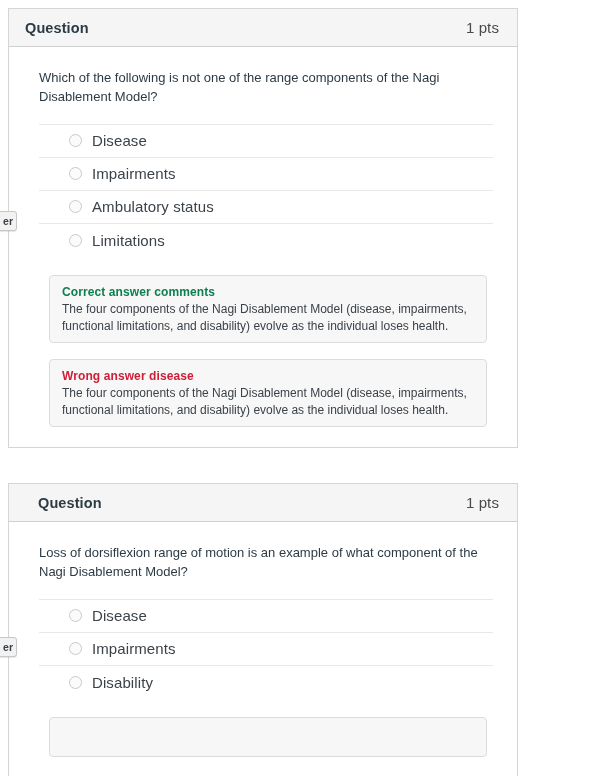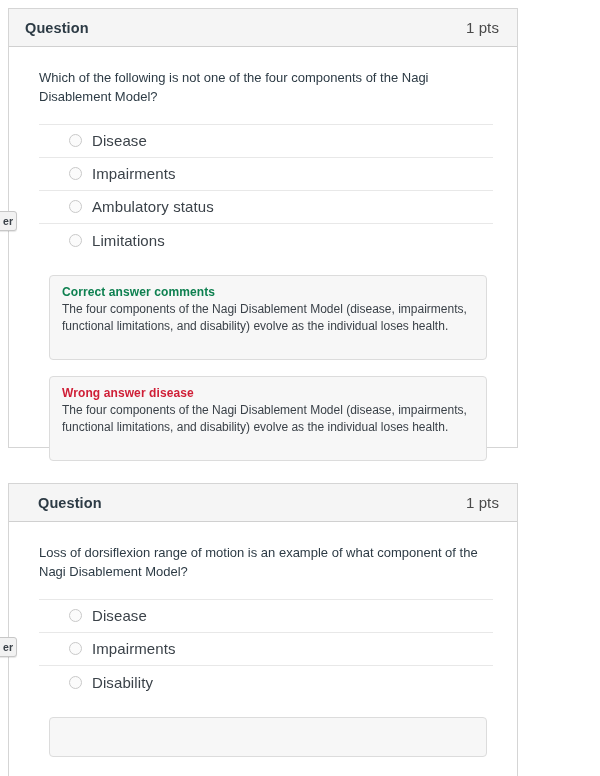--- a/index.html
+++ b/index.html
@@ -179,7 +179,7 @@
 
     <div class="q-body">
 
-      <div class="q-text">Which of the following is not one of the four components of the Nagi Disablement Model?</div>
+      <div class="q-text">Which of the following is not one of the range components of the Nagi Disablement Model?</div>
 
       <div class="options">
 

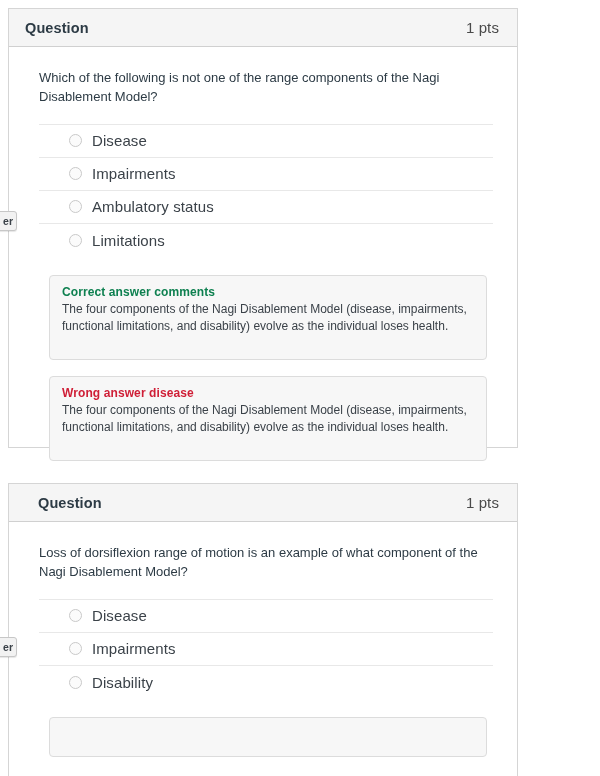--- a/index.html
+++ b/index.html
@@ -108,7 +108,7 @@
     border: 1px solid #dcdcdc;
     border-radius: 4px;
     background: #f7f7f7;
-    padding: 9px 12px 24px 12px;
+    padding: 9px 12px 7px 12px;
     box-sizing: border-box;
     margin-bottom: 16px;
   }

